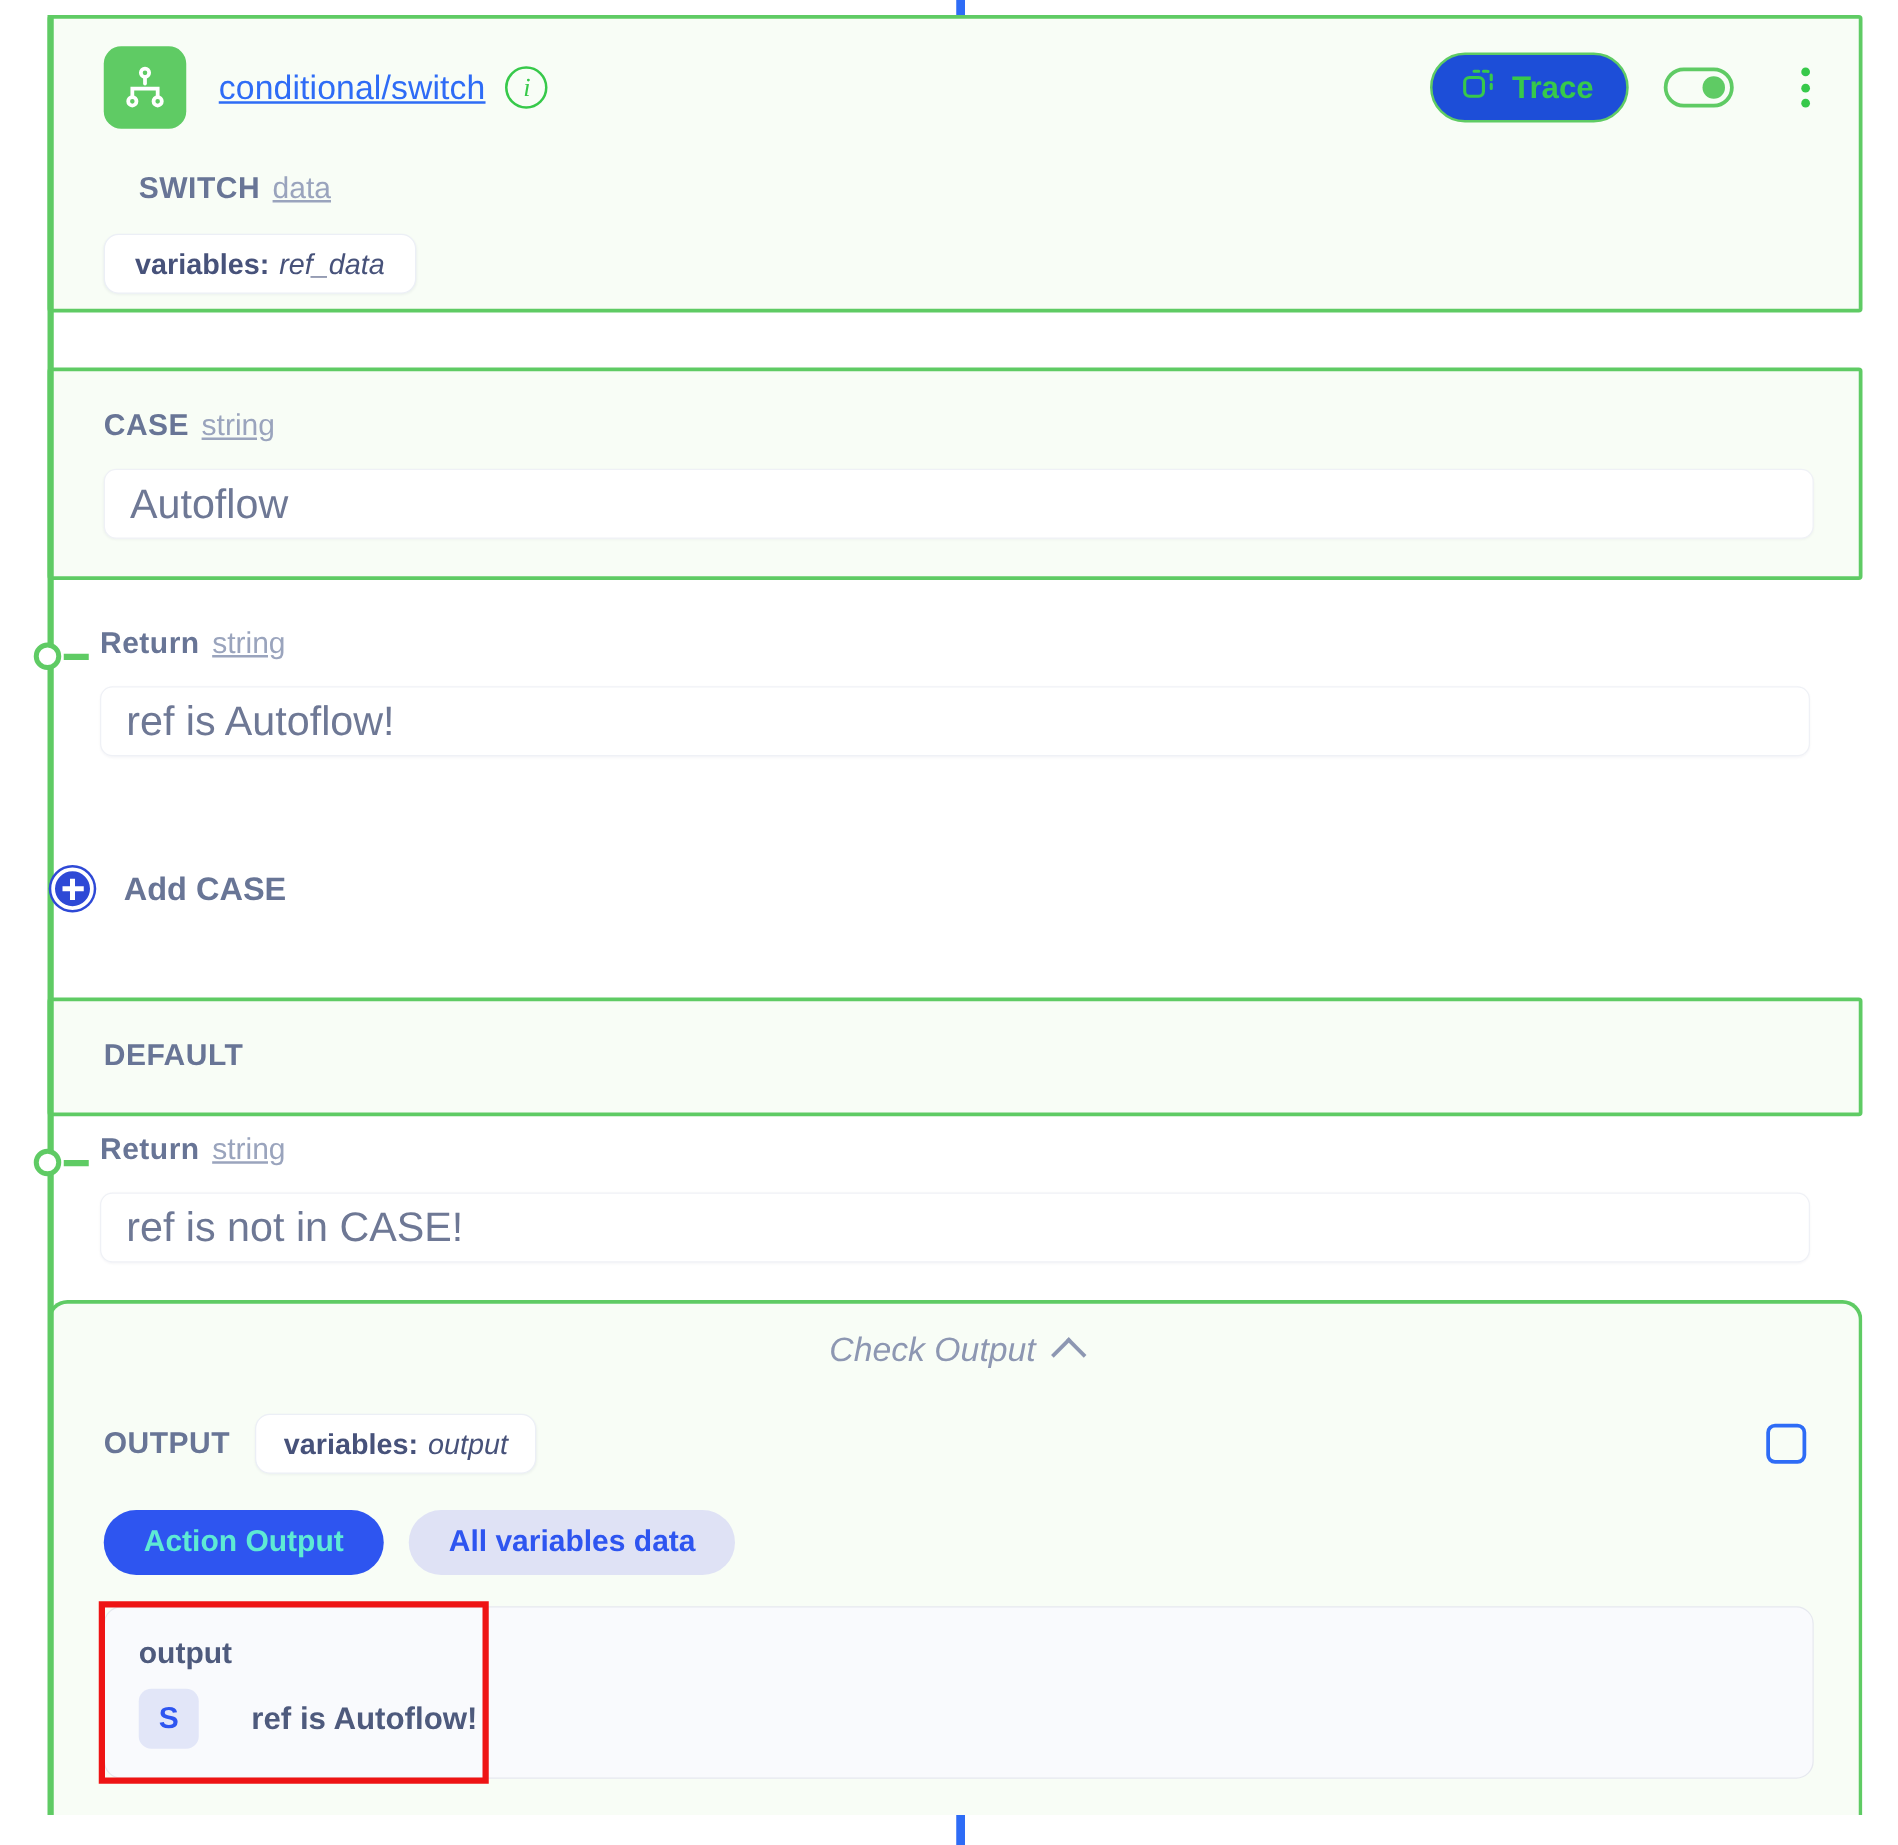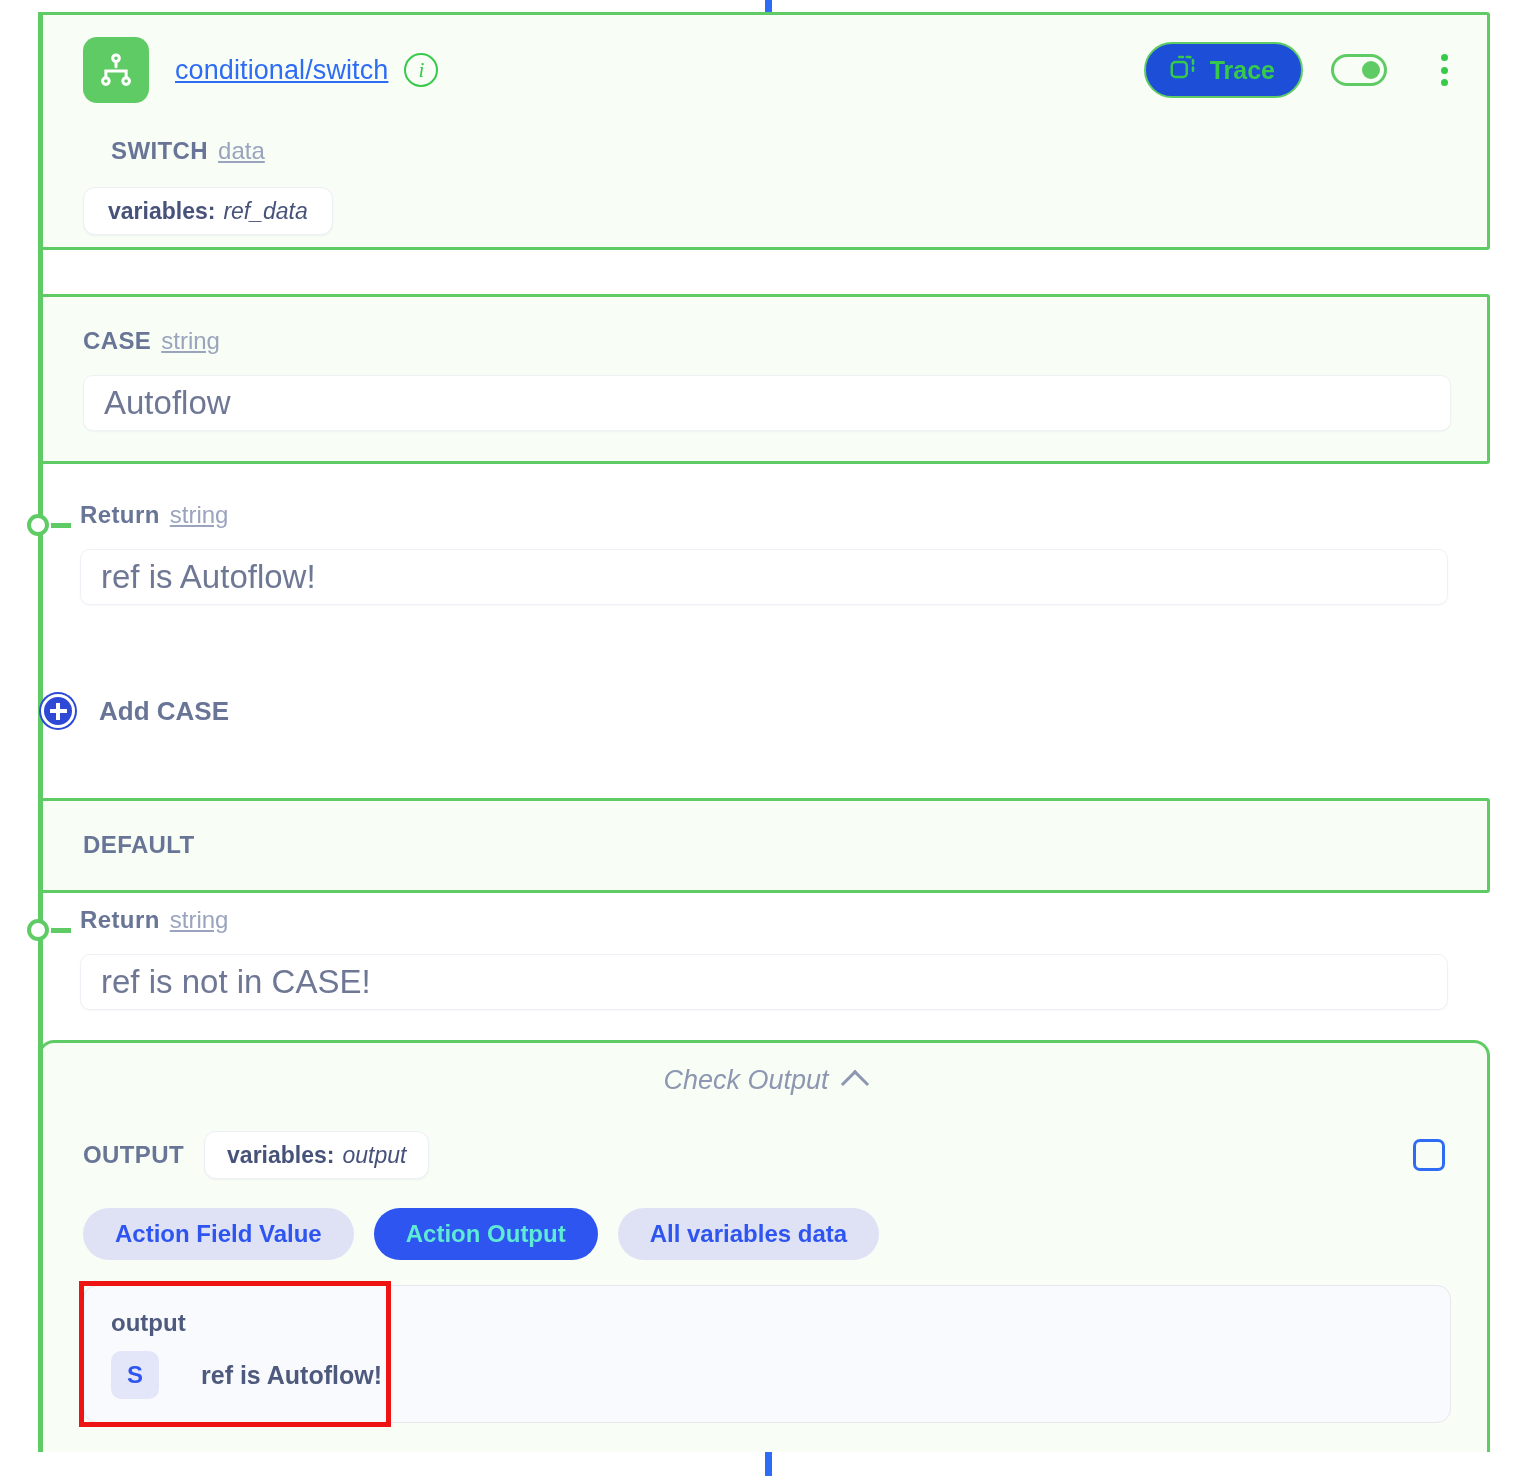--- a/index.html
+++ b/index.html
@@ -541,7 +541,6 @@
       </div>
 
       <div class="pill-row">
-        <span class="pill">Action Field Value</span>
         <span class="pill active">Action Output</span>
         <span class="pill">All variables data</span>
       </div>

